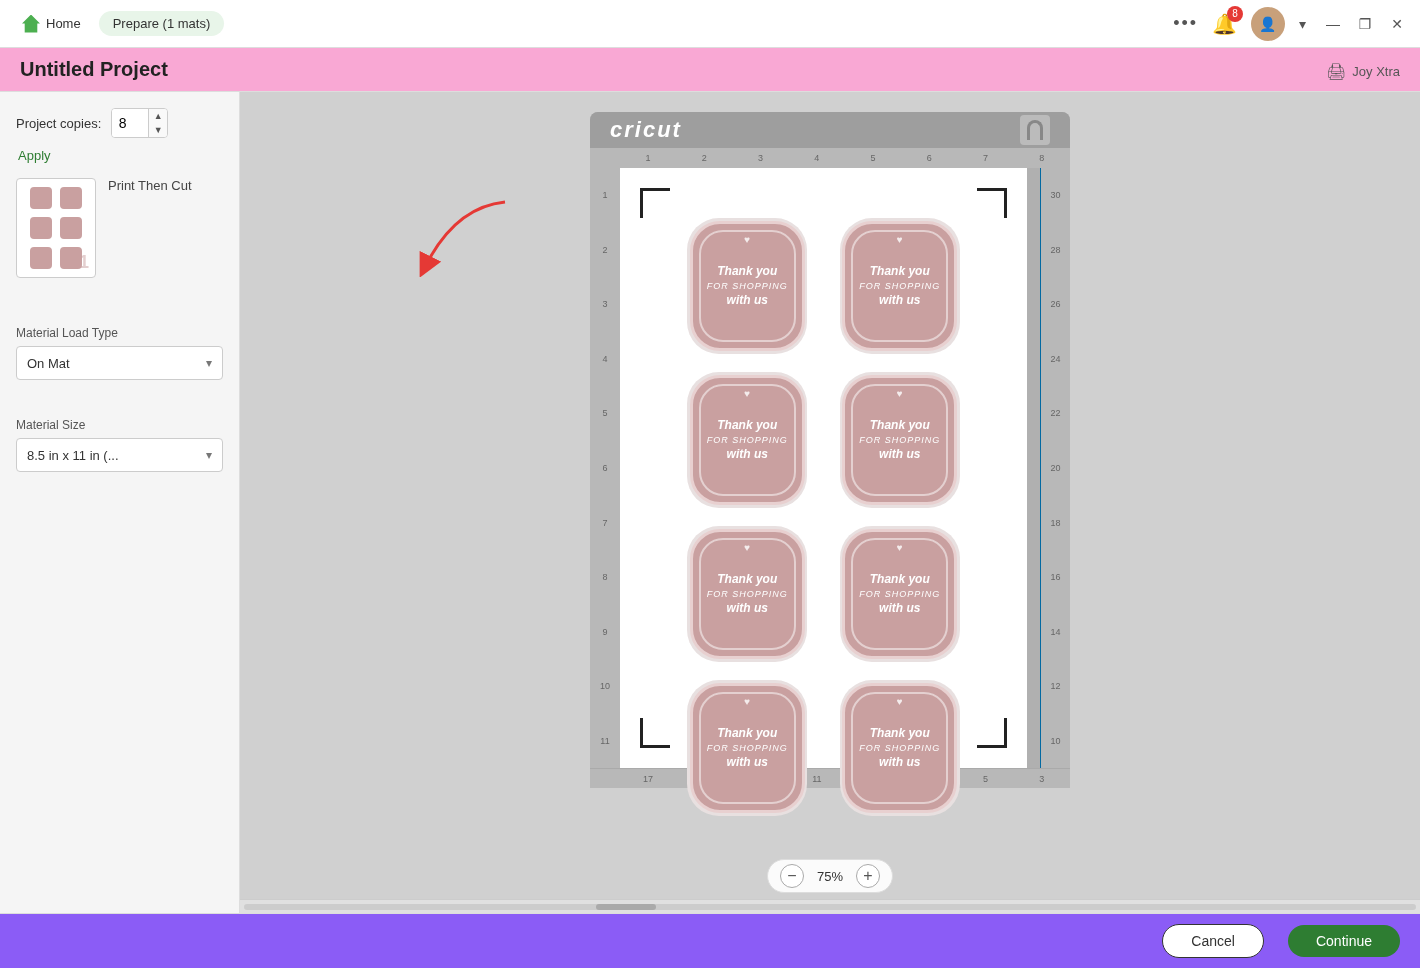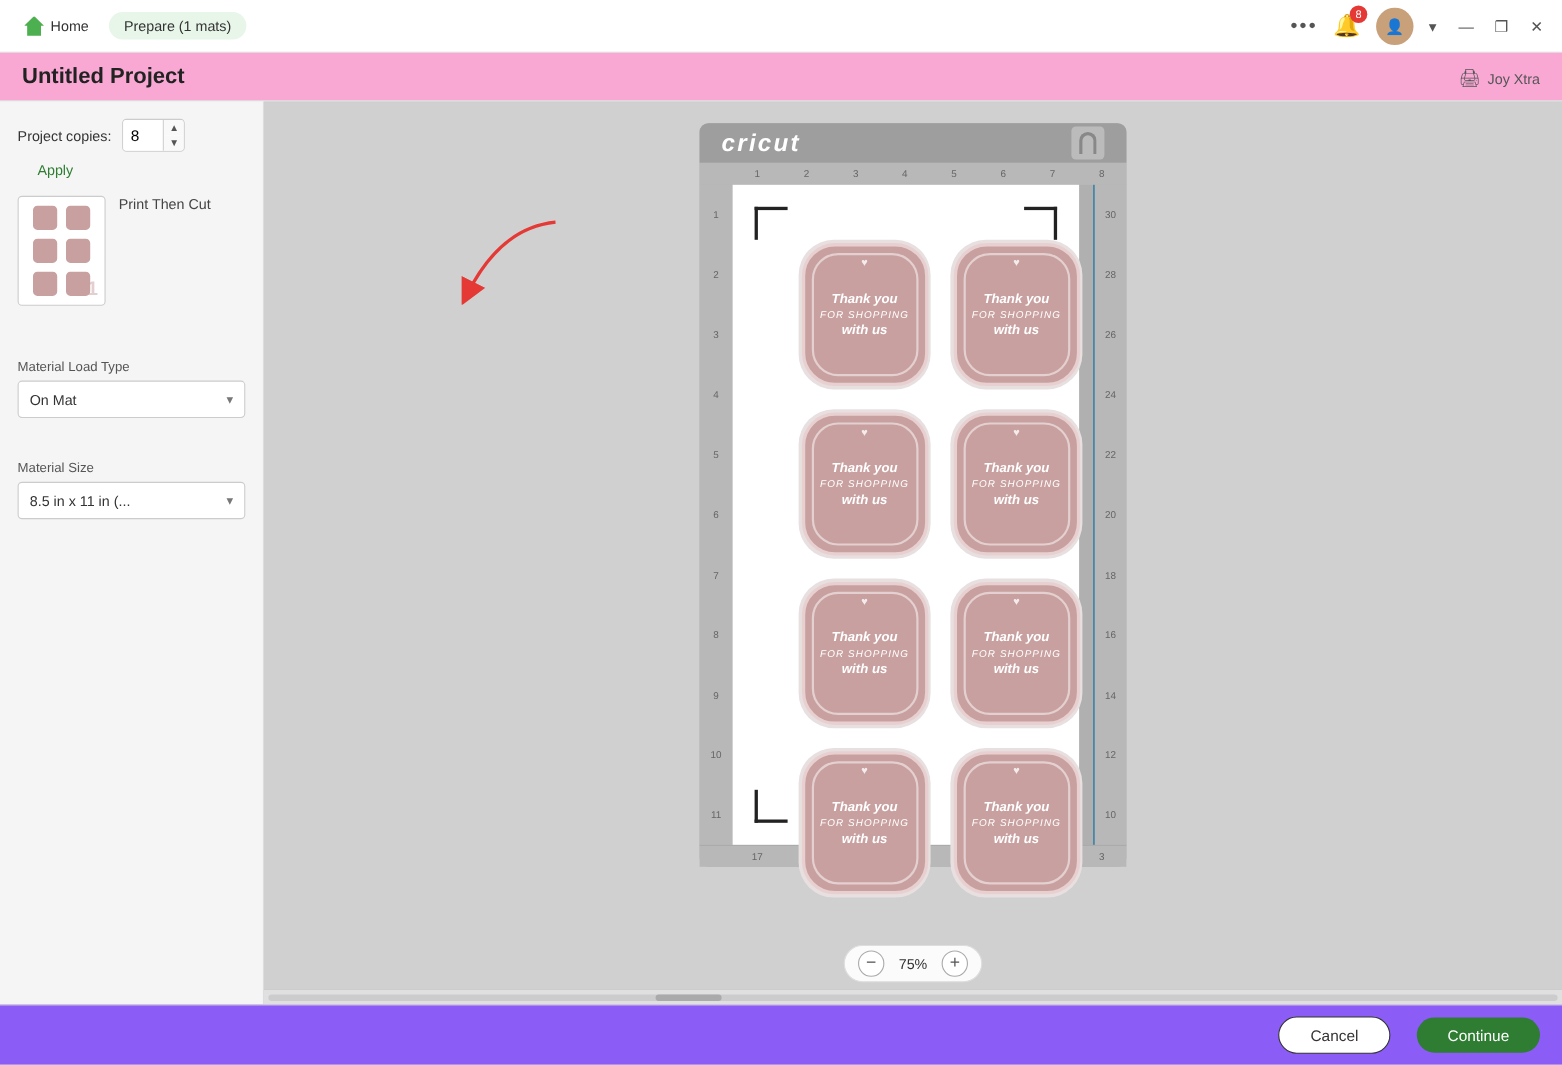--- a/index.html
+++ b/index.html
@@ -62,7 +62,7 @@
     .canvas-scroll { flex: 1; overflow: auto; display: flex; align-items: flex-start; justify-content: center; padding: 20px; }
 
     
-    .mat-container { position: relative; background: #b0b0b0; border-radius: 8px; width: 388px; padding: 0; }
+    .mat-container { position: relative; background: #b0b0b0; border-radius: 8px; width: 480px; padding: 0; }
     .mat-header { background: #9e9e9e; border-radius: 8px 8px 0 0; height: 36px; display: flex; align-items: center; justify-content: space-between; padding: 0 20px; }
     .mat-hanger { width: 30px; height: 30px; background: #bbb; border-radius: 4px; display: flex; align-items: center; justify-content: center; }
     .hanger-hook { width: 16px; height: 20px; border: 3px solid #888; border-radius: 8px 8px 0 0; border-bottom: none; }

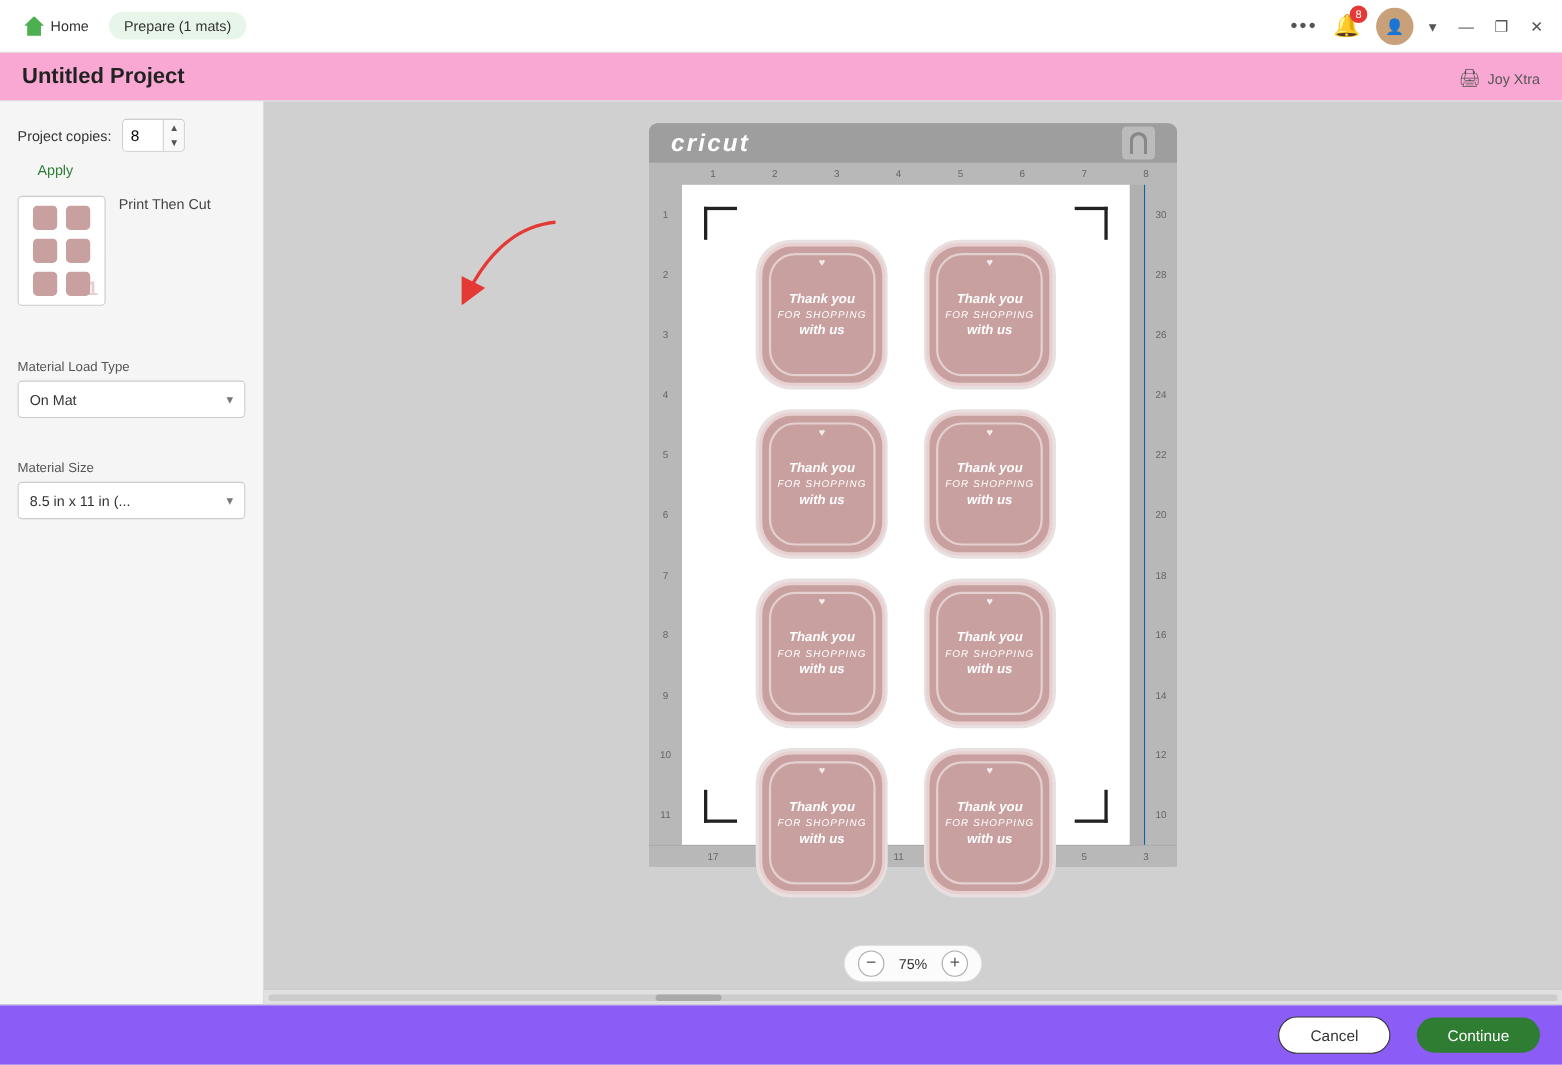--- a/index.html
+++ b/index.html
@@ -161,7 +161,7 @@
           </div>
         </div>
       </div>
-      <div style="position:relative;margin-left:16px;">
+      <div style="position:relative;">
         <button class="apply-btn">Apply</button>
       </div>
     </div>

